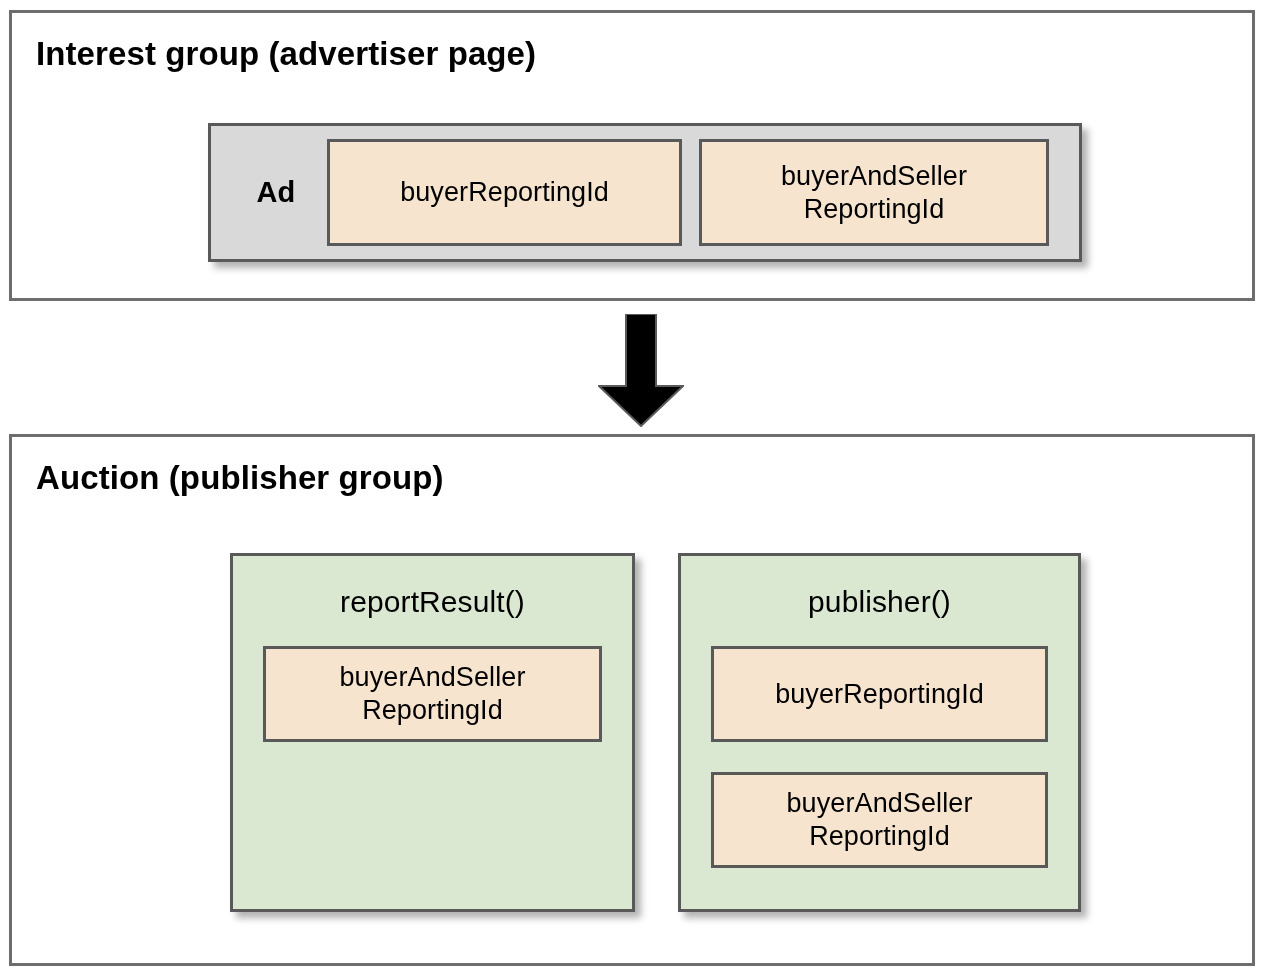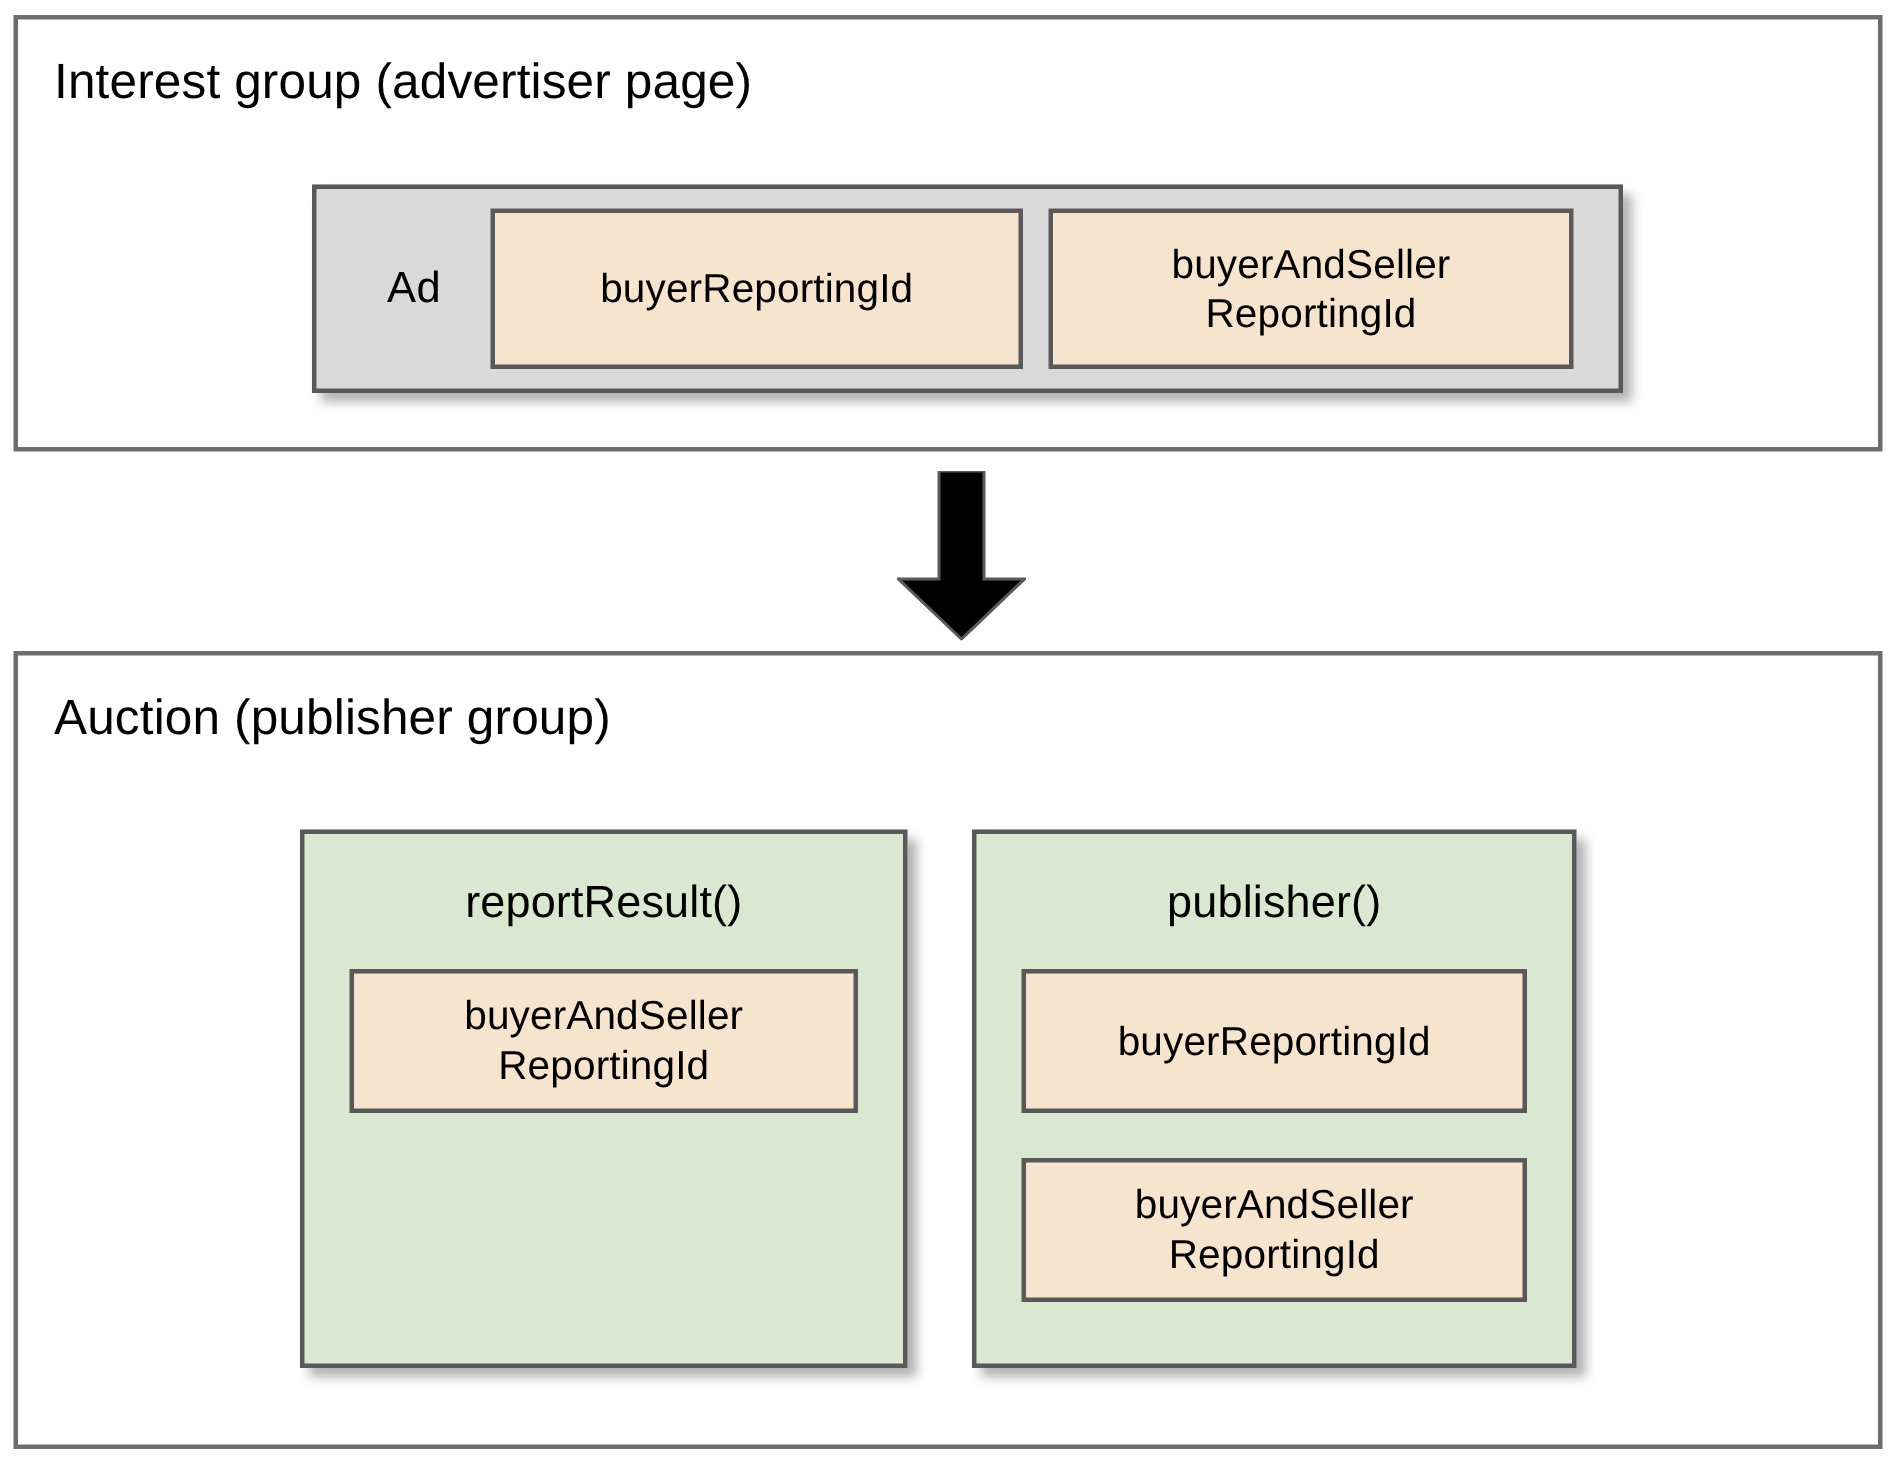--- a/index.html
+++ b/index.html
@@ -49,7 +49,7 @@
     top: 22px;
     font-size: 33px;
     line-height: 38px;
-    font-weight: 400;
+    font-weight: 700;
     letter-spacing: 0.1px;
     color: #000000;
     white-space: nowrap;

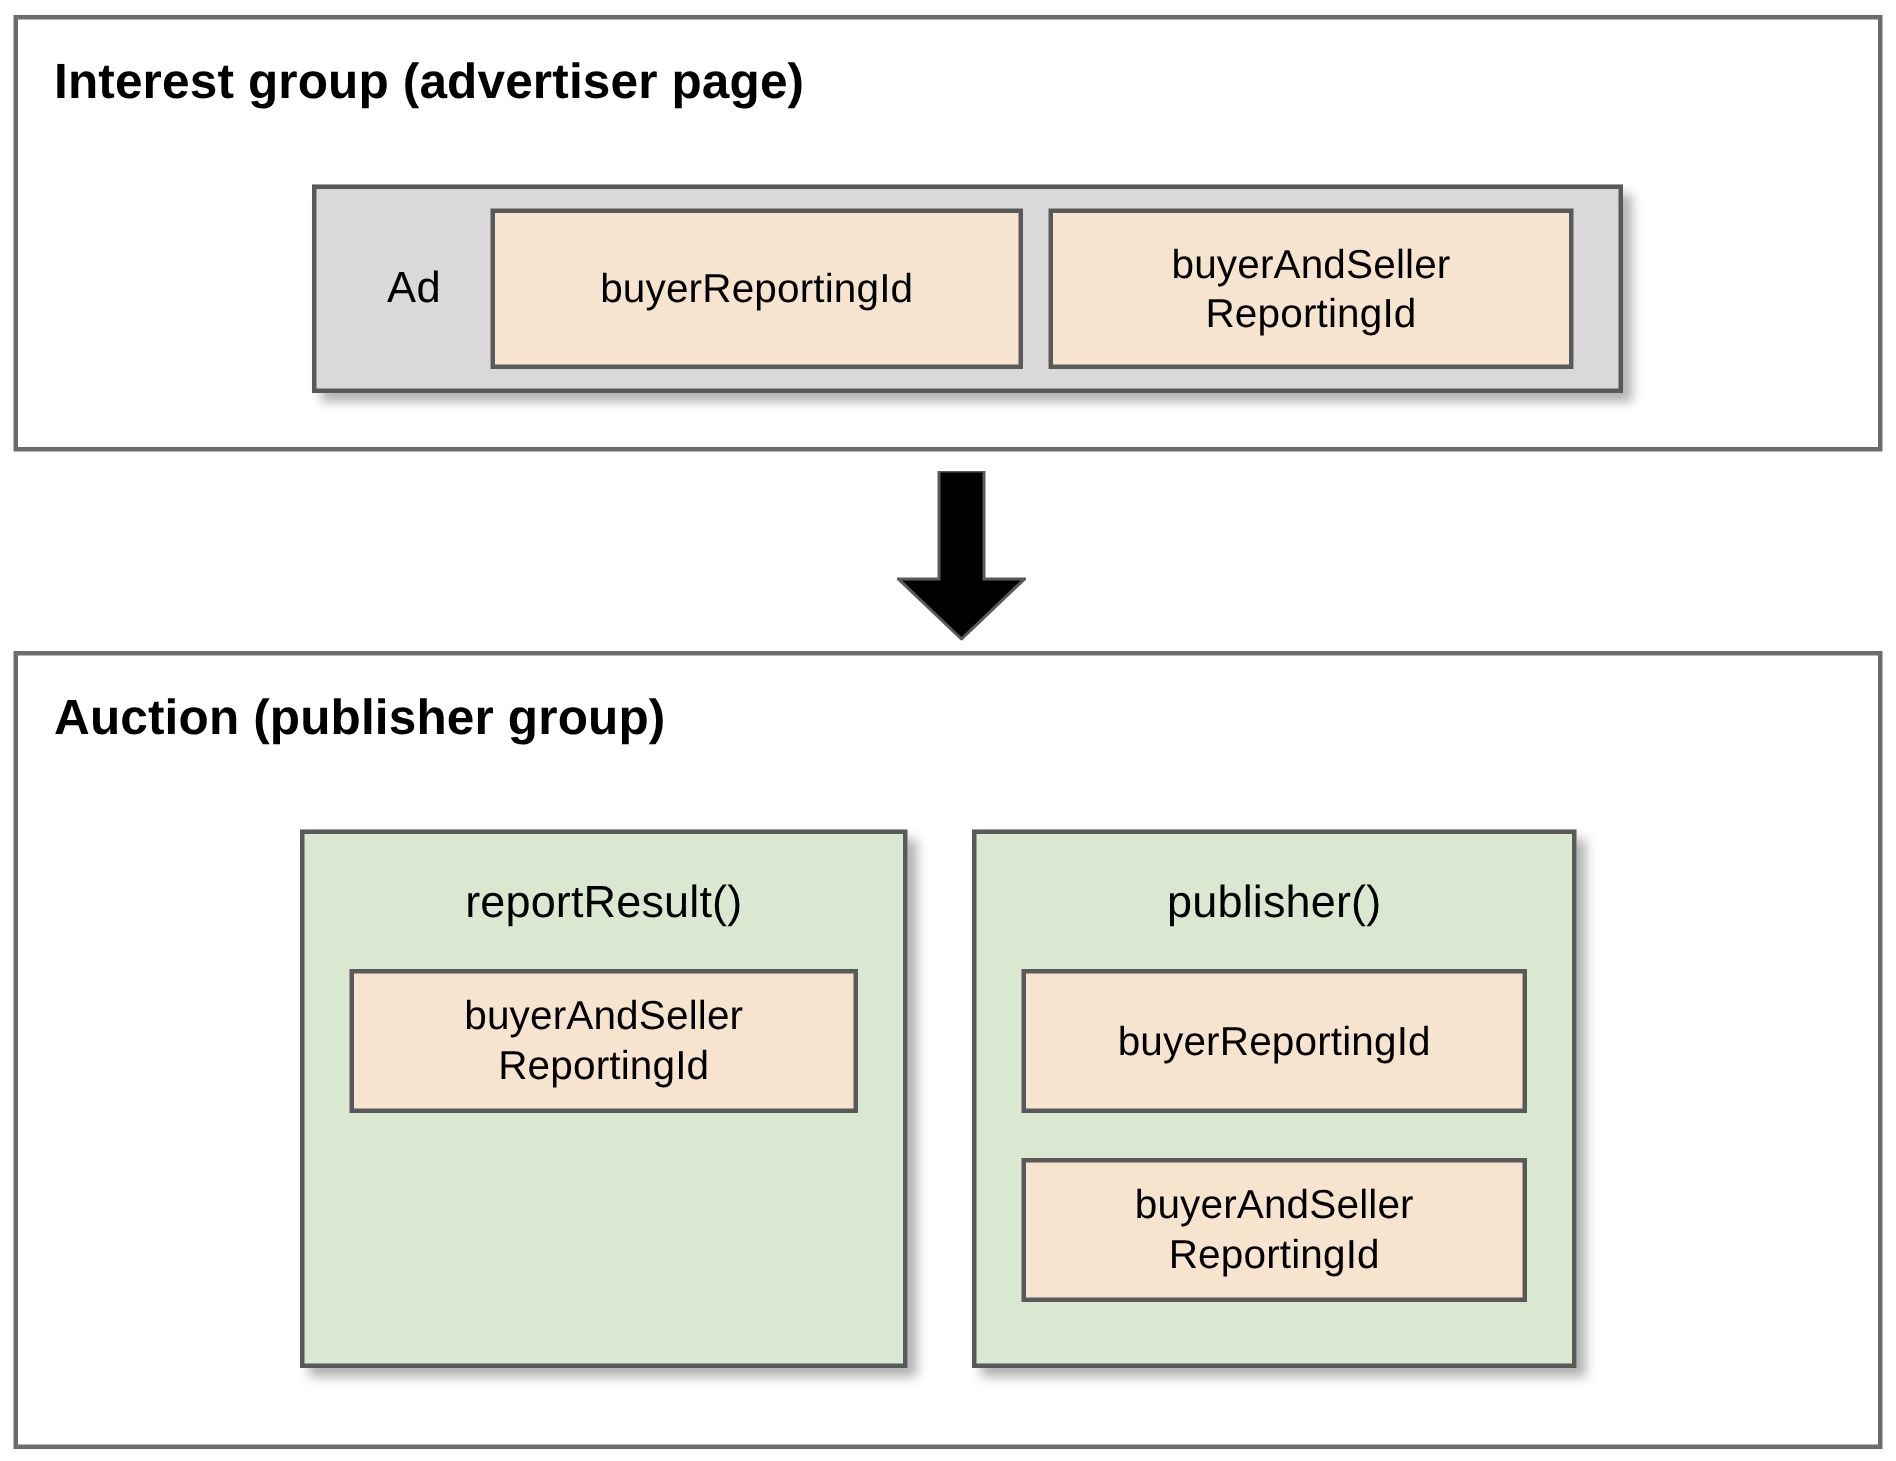--- a/index.html
+++ b/index.html
@@ -73,7 +73,7 @@
   }
   #ad-label {
     font-size: 29px;
-    font-weight: normal;
+    font-weight: bold;
     letter-spacing: 0.2px;
     width: 102px;
     text-align: center;

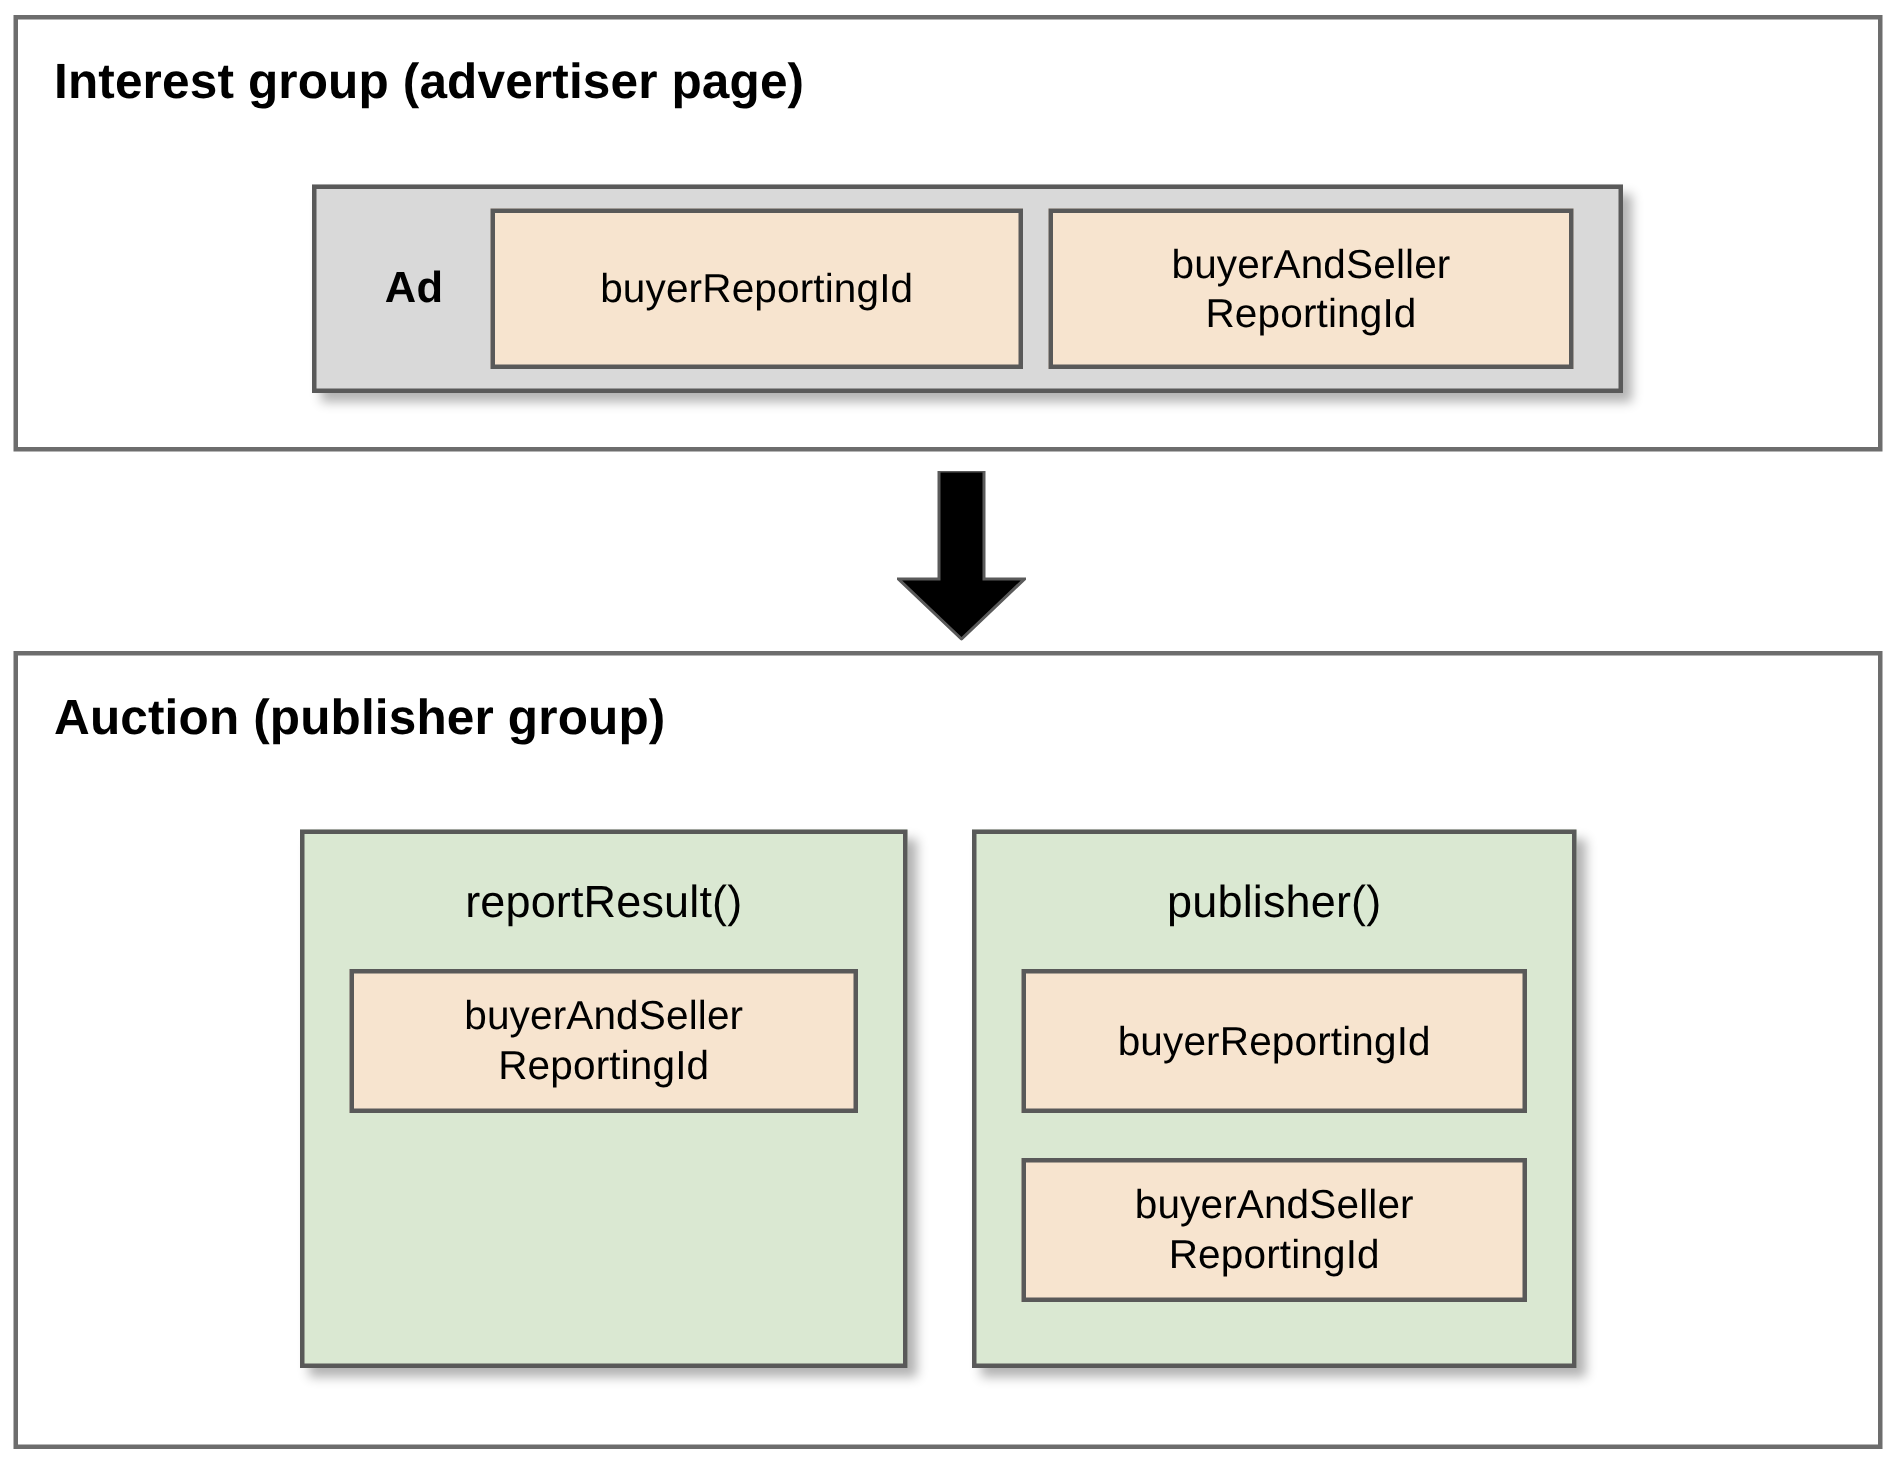--- a/index.html
+++ b/index.html
@@ -124,6 +124,7 @@
     border: 3px solid #595959;
     box-sizing: border-box;
     box-shadow: 6px 6px 7px rgba(0,0,0,0.30);
+    margin-left: 30px;
   }
   #fn-box-report-result {
     left: 200px;

